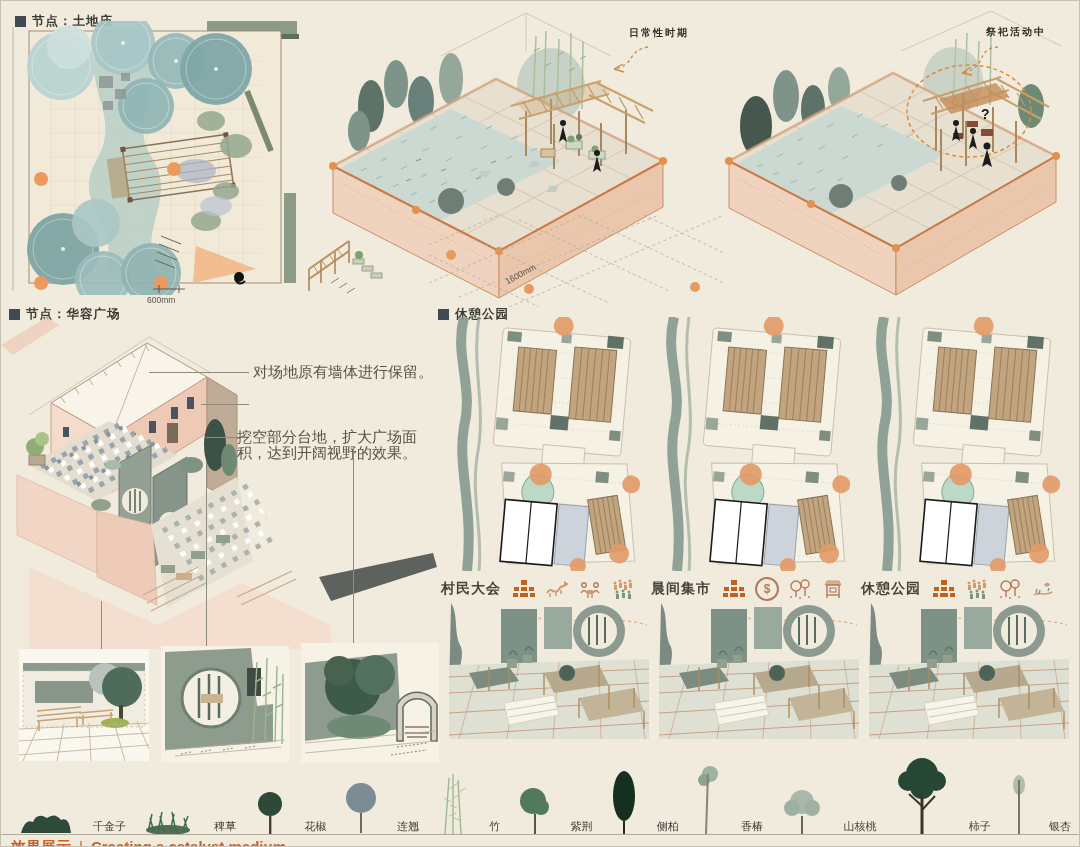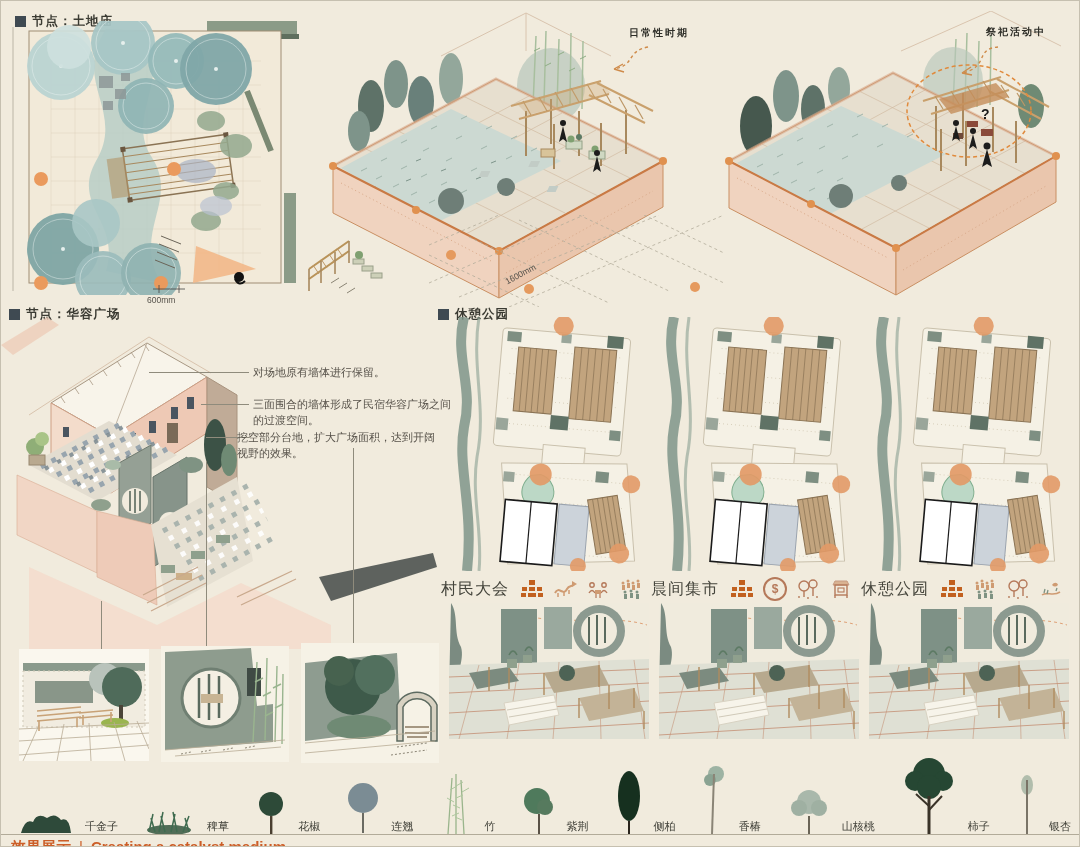--- a/index.html
+++ b/index.html
@@ -15,7 +15,7 @@
   .axlabel{position:absolute;font-size:10px;font-weight:700;color:#2e2e28;letter-spacing:2px;}
   .dim{position:absolute;font-size:8.5px;color:#55514a;}
   .qmark{position:absolute;font-size:14px;font-weight:700;color:#1a1a1a;}
-  .ann{position:absolute;width:198px;font-size:11px;line-height:16px;color:#57524a;}
+  .ann{position:absolute;width:198px;font-size:15px;line-height:16px;color:#57524a;}
   .leader{position:absolute;background:#8f8b7c;height:1px;}
   .vleader{position:absolute;background:#8f8b7c;width:1px;}
   .scene-row{position:absolute;display:flex;align-items:center;gap:9px;}

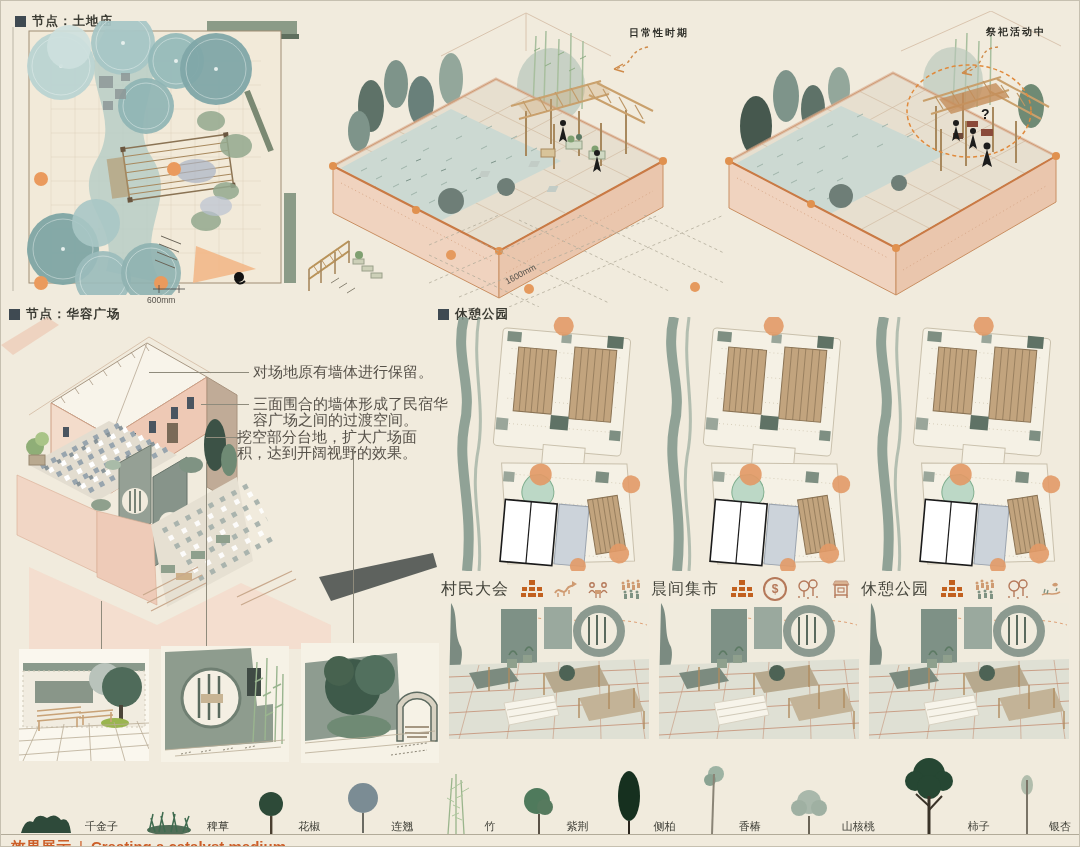--- a/index.html
+++ b/index.html
@@ -427,7 +427,6 @@
   <div class="leader" style="left:200px;top:403px;width:48px"></div>
   <div class="leader" style="left:205px;top:436px;width:43px"></div>
   <div class="ann" style="left:252px;top:363px">对场地原有墙体进行保留。</div>
-  <div class="ann" style="left:252px;top:395px">三面围合的墙体形成了民宿华容广场之间的过渡空间。</div>
   <div class="ann" style="left:236px;top:428px">挖空部分台地，扩大广场面积，达到开阔视野的效果。</div>
 
   <div class="vleader" style="left:100px;top:600px;height:50px"></div>

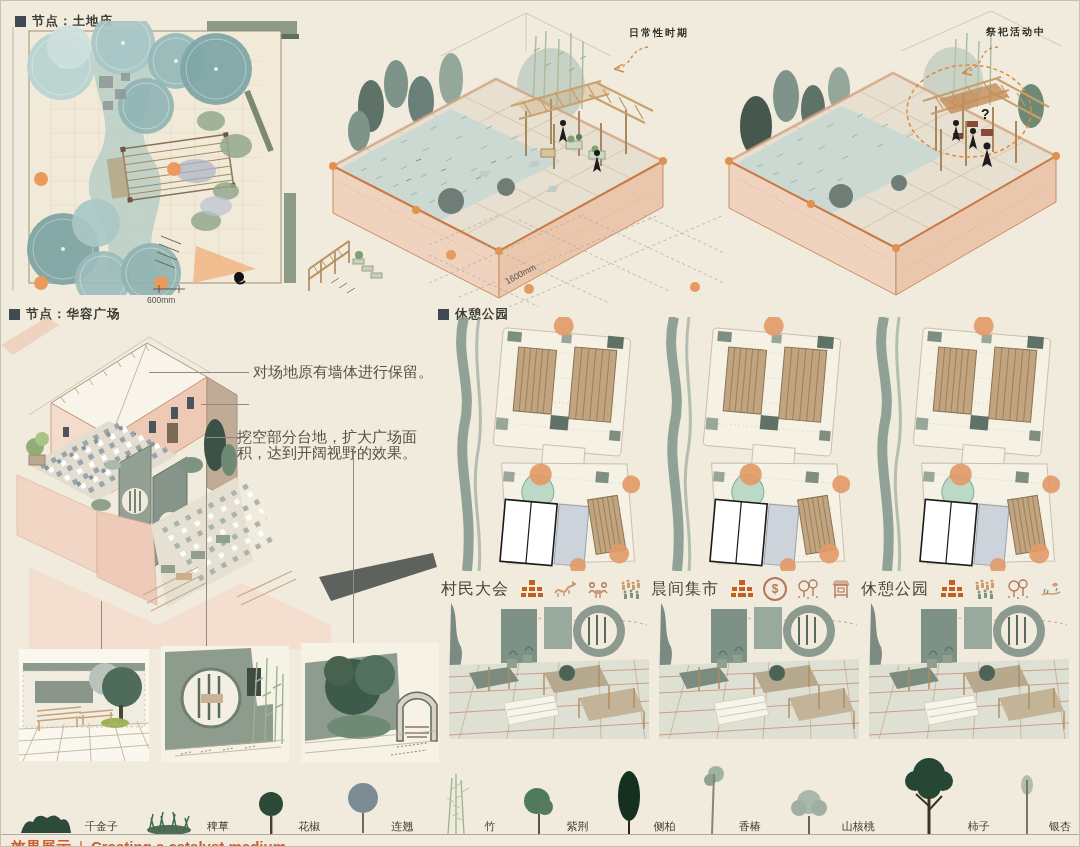--- a/index.html
+++ b/index.html
@@ -19,7 +19,7 @@
   .leader{position:absolute;background:#8f8b7c;height:1px;}
   .vleader{position:absolute;background:#8f8b7c;width:1px;}
   .scene-row{position:absolute;display:flex;align-items:center;gap:9px;}
-  .scene-label{font-size:16px;font-weight:400;color:#45453c;letter-spacing:1px;margin-right:2px;}
+  .scene-label{font-size:14px;font-weight:700;color:#45453c;letter-spacing:1px;margin-right:2px;}
   .icon{width:24px;height:24px;flex:0 0 auto;}
   .coin{width:20px;height:20px;border:2px solid #b5795a;border-radius:50%;
     display:flex;align-items:center;justify-content:center;

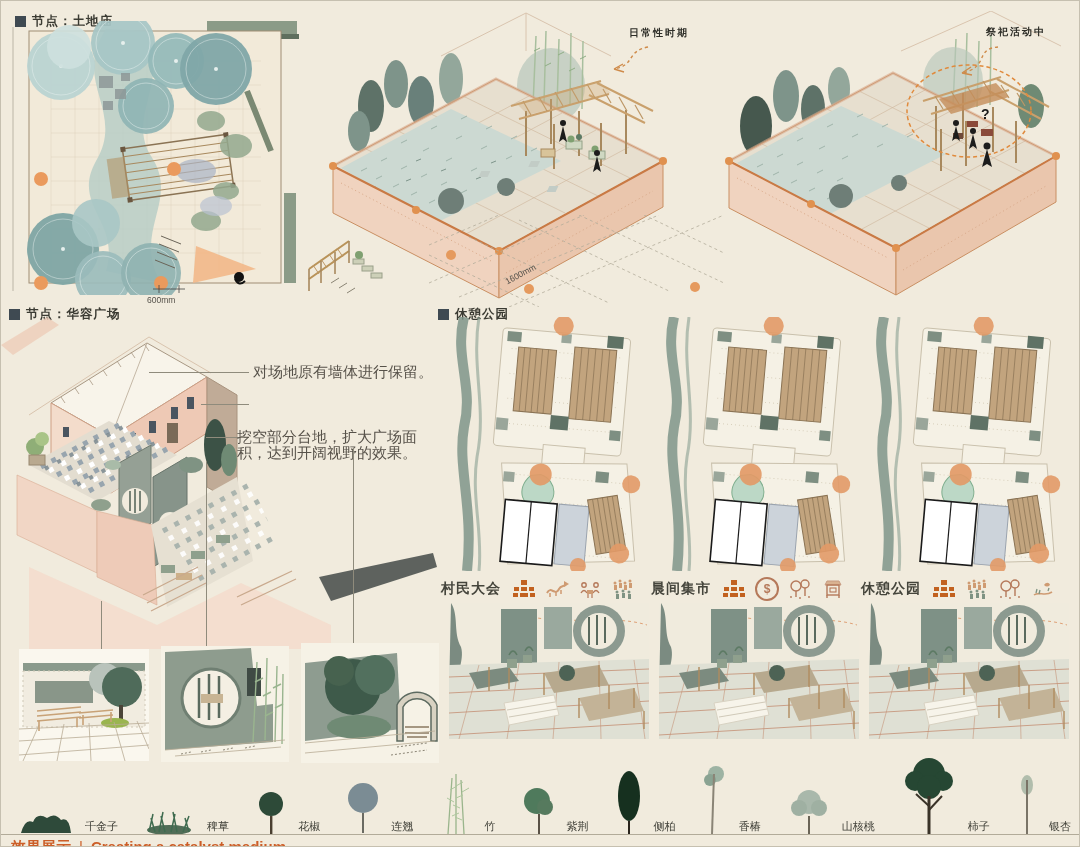--- a/index.html
+++ b/index.html
@@ -27,7 +27,7 @@
   .legend{position:absolute;left:18px;top:745px;width:1052px;height:88px;
     display:flex;align-items:flex-end;justify-content:space-between;}
   .plant{display:flex;align-items:flex-end;}
-  .plant-name{font-size:11px;color:#3e3e36;margin-left:12px;white-space:nowrap;}
+  .plant-name{font-size:11px;color:#3e3e36;margin-left:20px;white-space:nowrap;}
   .rule{position:absolute;left:0;top:833px;width:1080px;border-top:1.5px solid #b2ab99;}
   .footer{position:absolute;left:10px;top:837px;display:flex;gap:8px;
     font-size:15px;font-weight:800;color:#cc5e28;}

